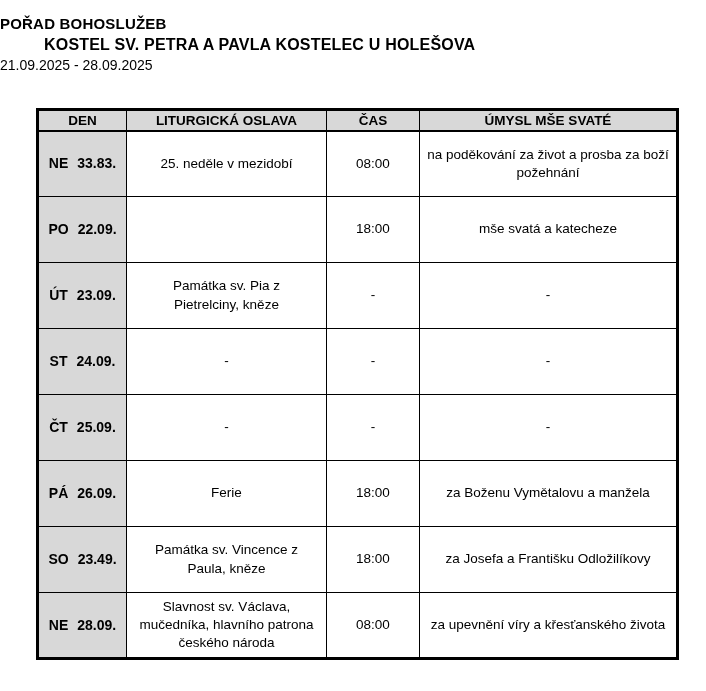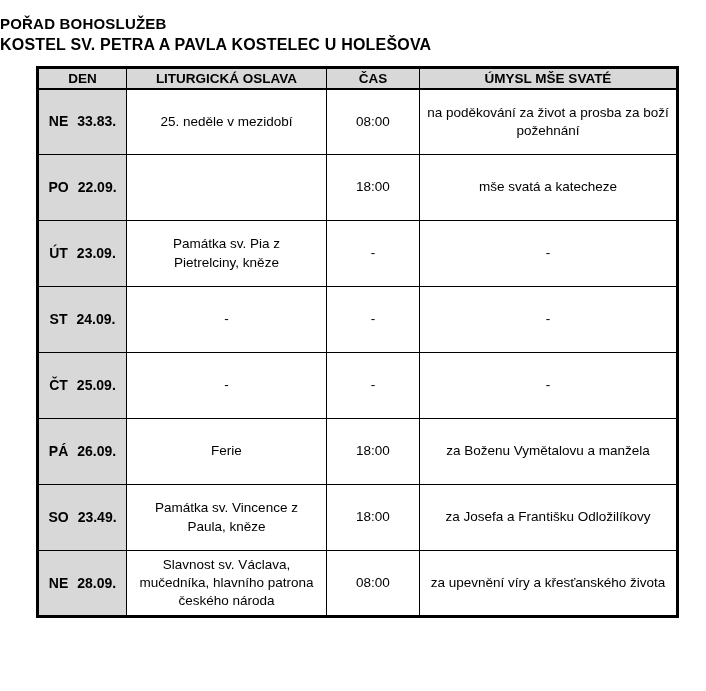--- a/index.html
+++ b/index.html
@@ -31,6 +31,7 @@
     font-weight:bold;
     line-height:21px;
     letter-spacing:0.2px;
+    padding-left:44px;
   }
   .date-range{
     font-size:14px;

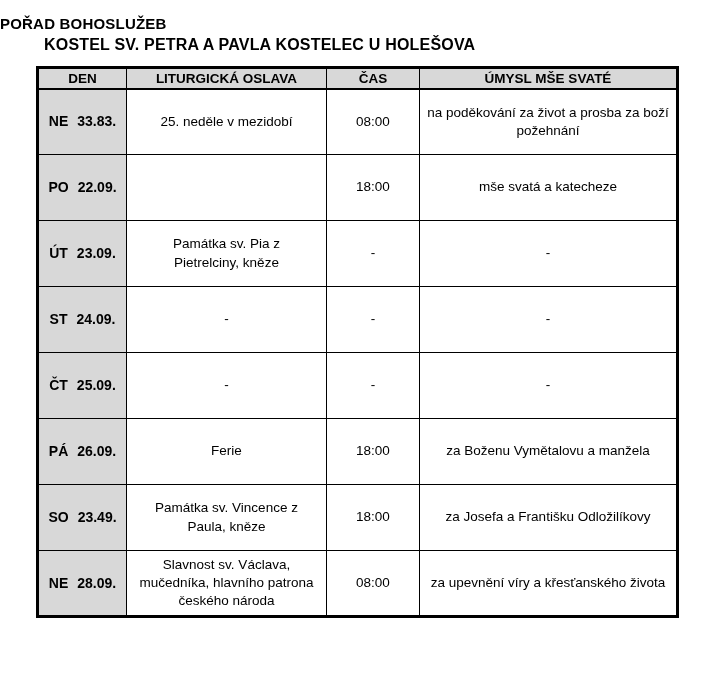--- a/index.html
+++ b/index.html
@@ -87,6 +87,7 @@
 <div class="doc-header">
   <div class="title-line1">POŘAD BOHOSLUŽEB</div>
   <div class="title-line2">KOSTEL SV. PETRA A PAVLA KOSTELEC U HOLEŠOVA</div>
+  <div class="date-range">21.09.2025 - 28.09.2025</div>
 </div>
 
 <div class="table-wrap">

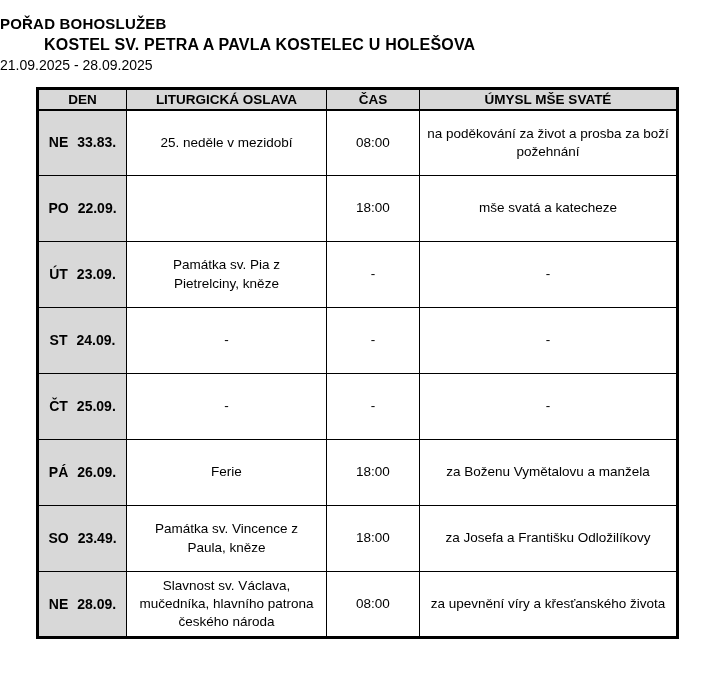--- a/index.html
+++ b/index.html
@@ -38,7 +38,7 @@
     line-height:21px;
   }
   .table-wrap{
-    margin:11px 0 0 36px;
+    margin:32px 0 0 36px;
     border-radius:13px;
   }
   table.schedule{

